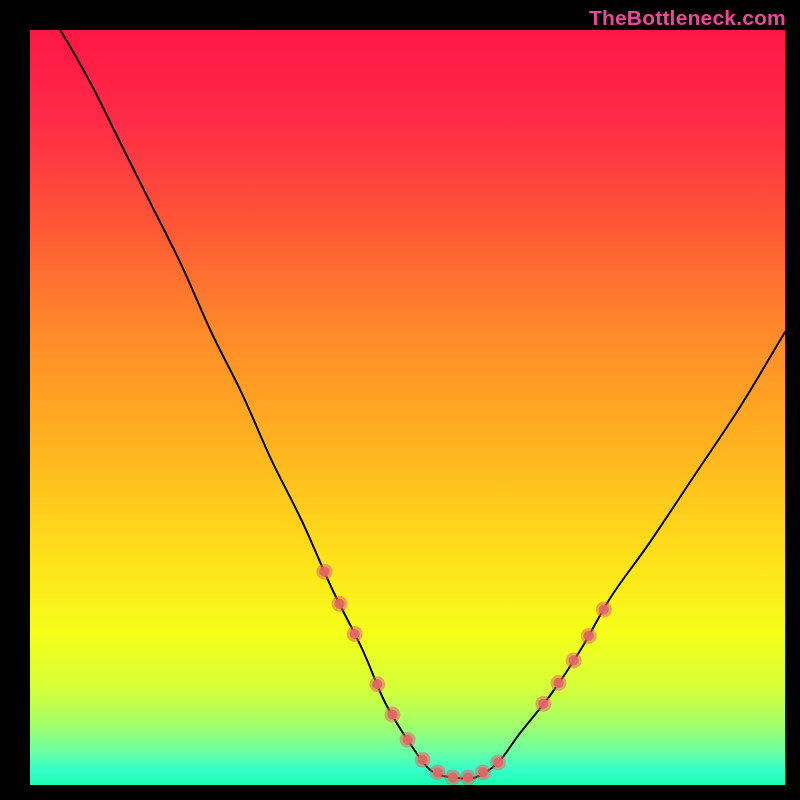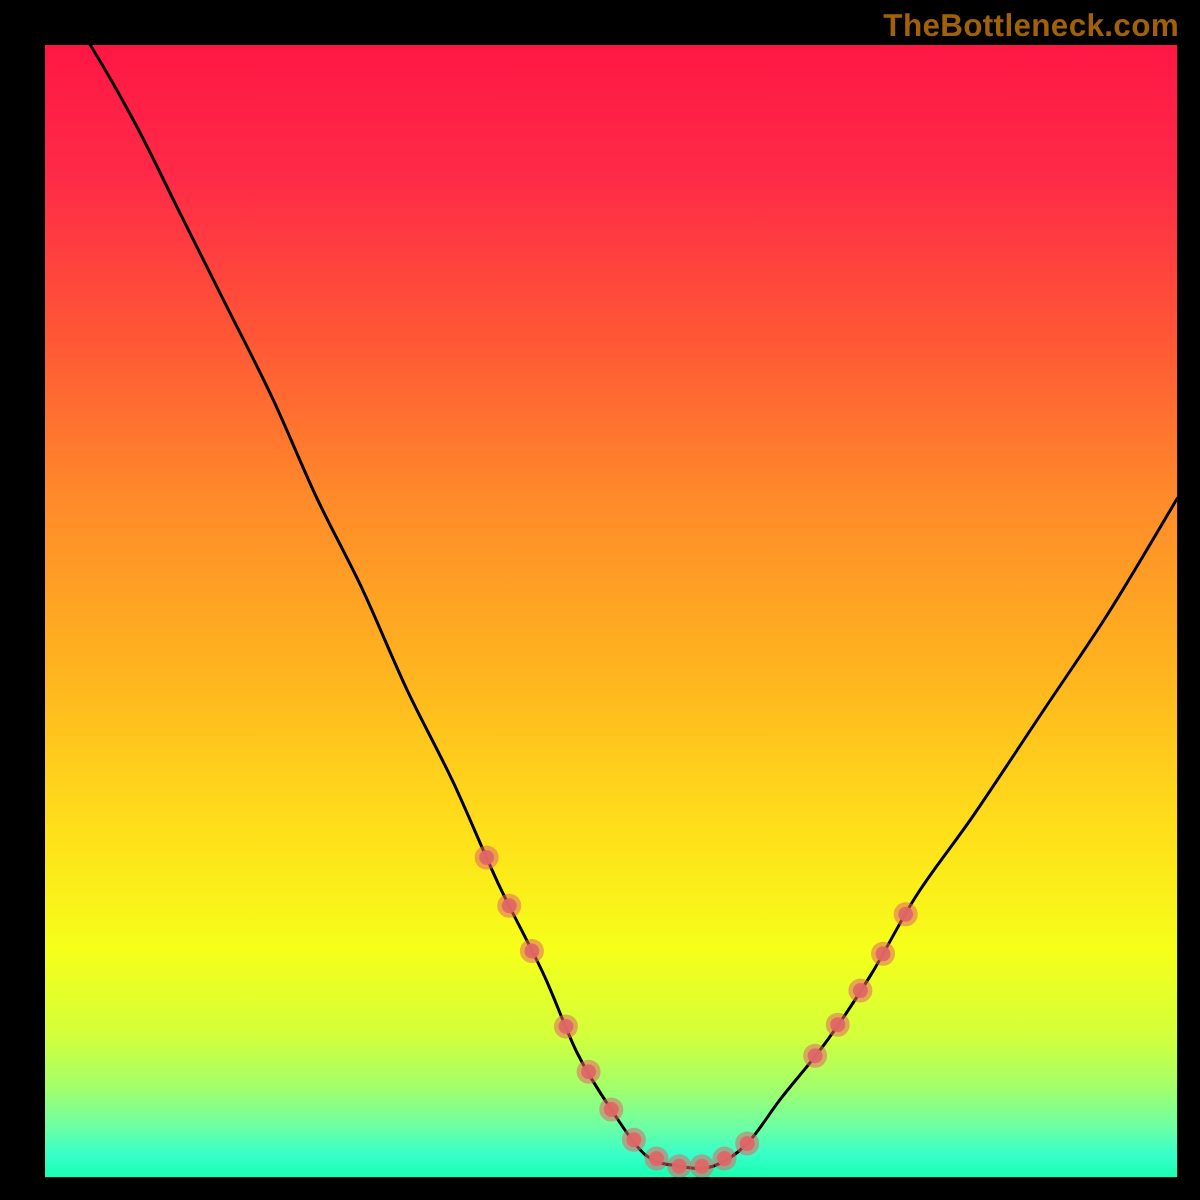--- a/index.html
+++ b/index.html
@@ -36,7 +36,7 @@
     font-family: Arial, Helvetica, sans-serif;
     font-size: 21px;
     font-weight: 600;
-    color: #a16207;
+    color: #ec4899;
     letter-spacing: 0.2px;
     user-select: none;
   }

